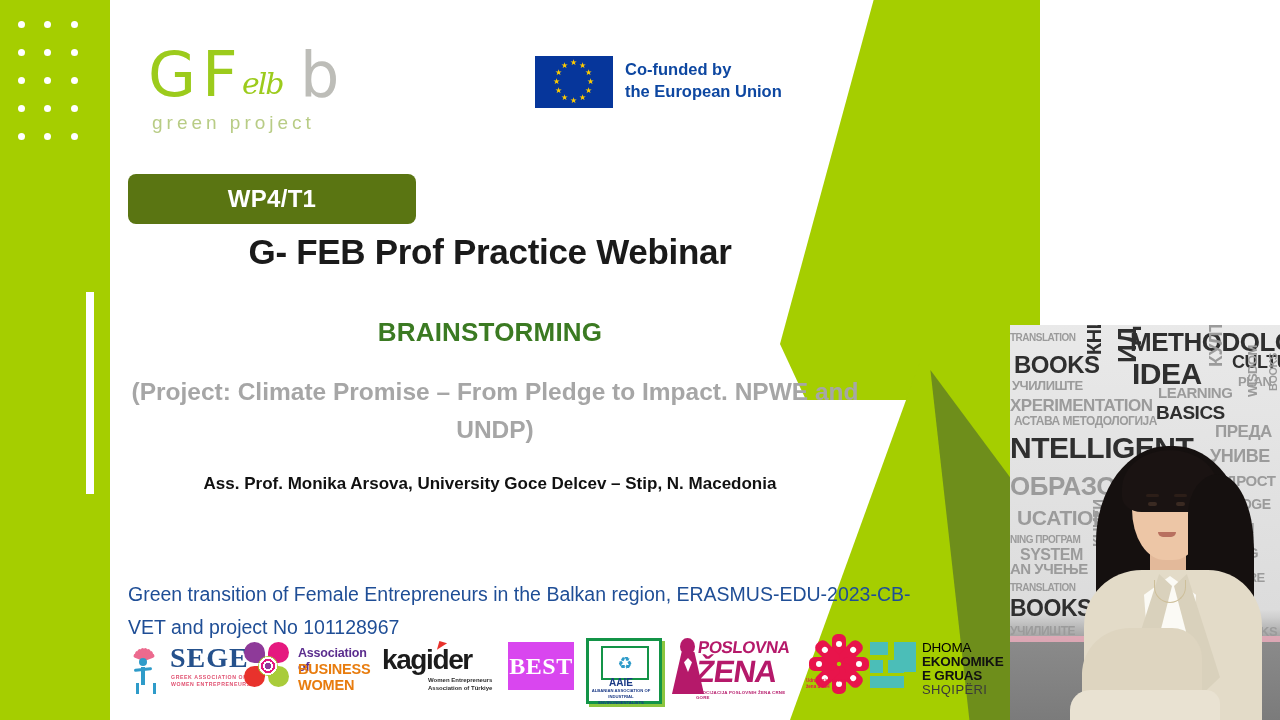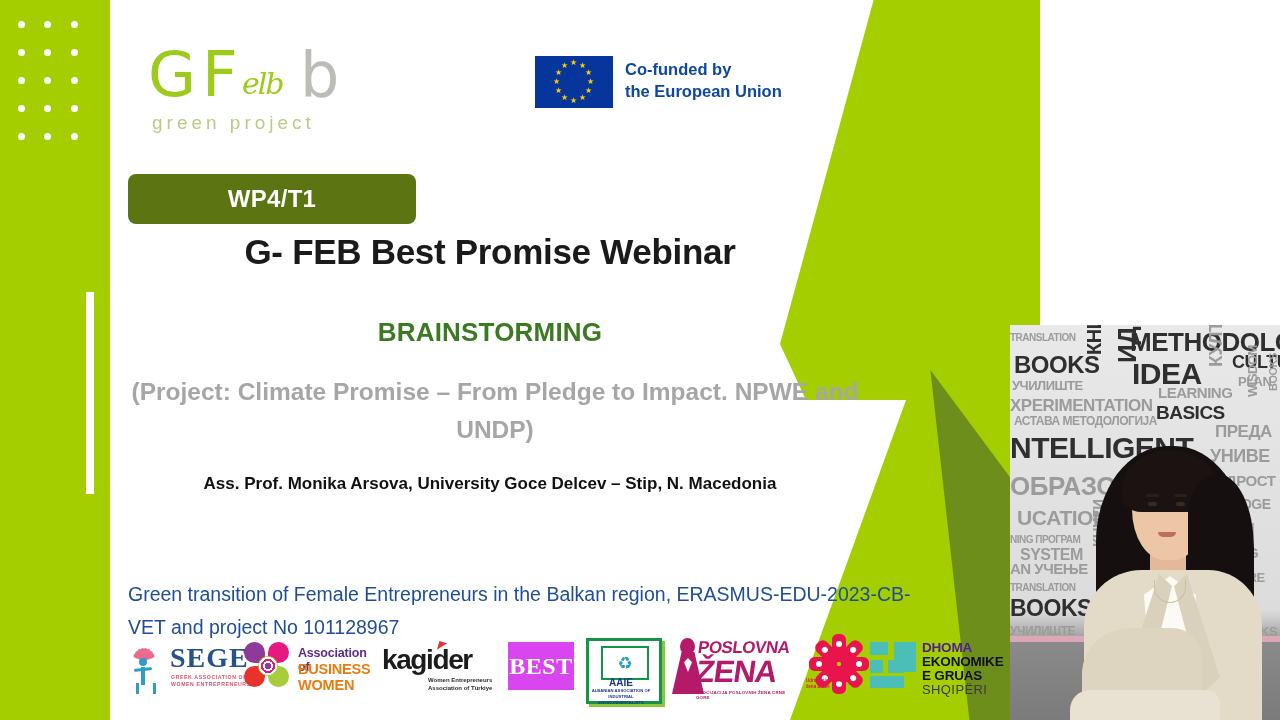--- a/index.html
+++ b/index.html
@@ -636,7 +636,7 @@
       <span class="wp-badge-label">WP4/T1</span>
     </div>
 
-    <div class="main-title">G- FEB Best Promise Webinar</div>
+    <div class="main-title">G- FEB Prof Practice Webinar</div>
     <div class="subtitle-green">BRAINSTORMING</div>
     <div class="subtitle-gray">
       <span>(Project: Climate Promise – From Pledge to Impact.</span>

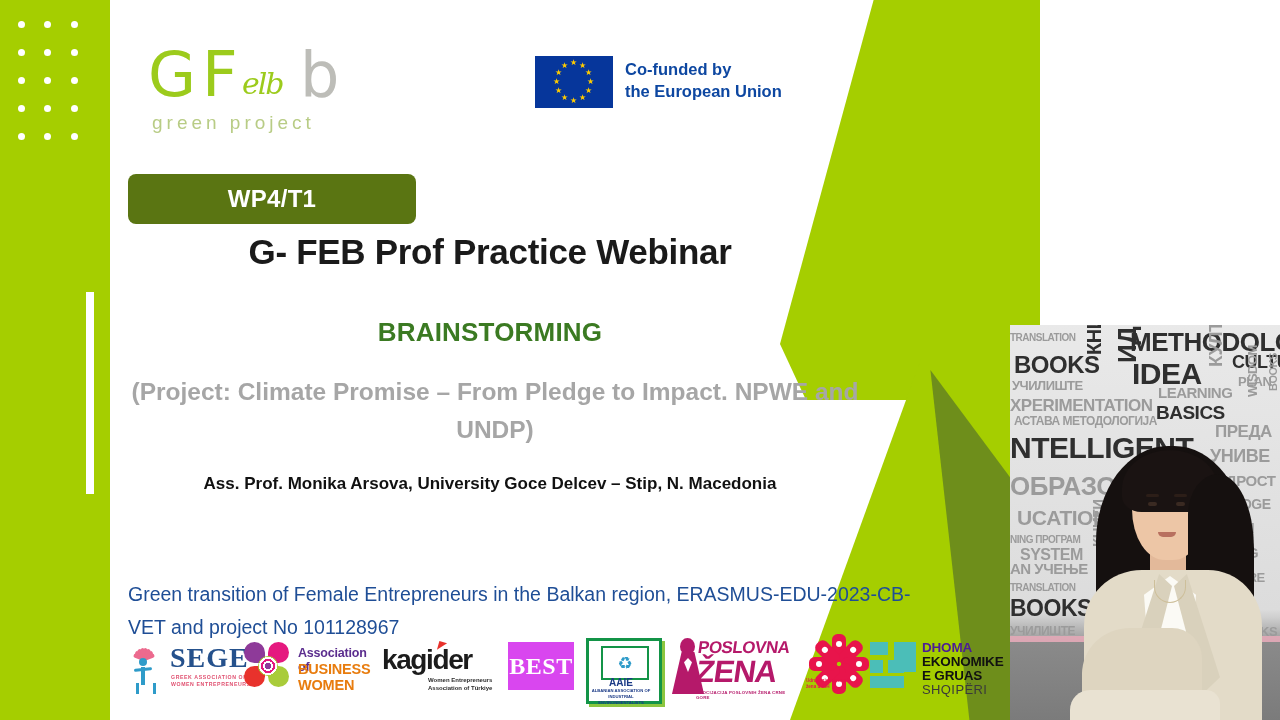--- a/index.html
+++ b/index.html
@@ -495,7 +495,7 @@
   .dh-b3 { position: absolute; left: 0;  top: 18px; width: 13px; height: 13px; background: #4BBEB8; }
   .dh-b4 { position: absolute; left: 0;  top: 34px; width: 34px; height: 12px; background: #4BBEB8; }
   .dh-b5 { position: absolute; left: 18px; top: 18px; width: 16px; height: 13px; background: #4BBEB8; }
-  .dh-l1 { position: absolute; left: 52px; top: 10px;  font-size: 13.5px; font-weight: 700; color: #4c1d95; letter-spacing: -.2px; }
+  .dh-l1 { position: absolute; left: 52px; top: 10px;  font-size: 13.5px; font-weight: 400; color: #000000; letter-spacing: -.2px; }
   .dh-l2 { position: absolute; left: 52px; top: 24px;  font-size: 13.5px; font-weight: 700; color: #111; letter-spacing: -.2px; }
   .dh-l3 { position: absolute; left: 52px; top: 38px;  font-size: 13.5px; font-weight: 700; color: #111; letter-spacing: -.2px; }
   .dh-l4 { position: absolute; left: 52px; top: 52px;  font-size: 13px; font-weight: 400; color: #3a3a3a; letter-spacing: .4px; }

